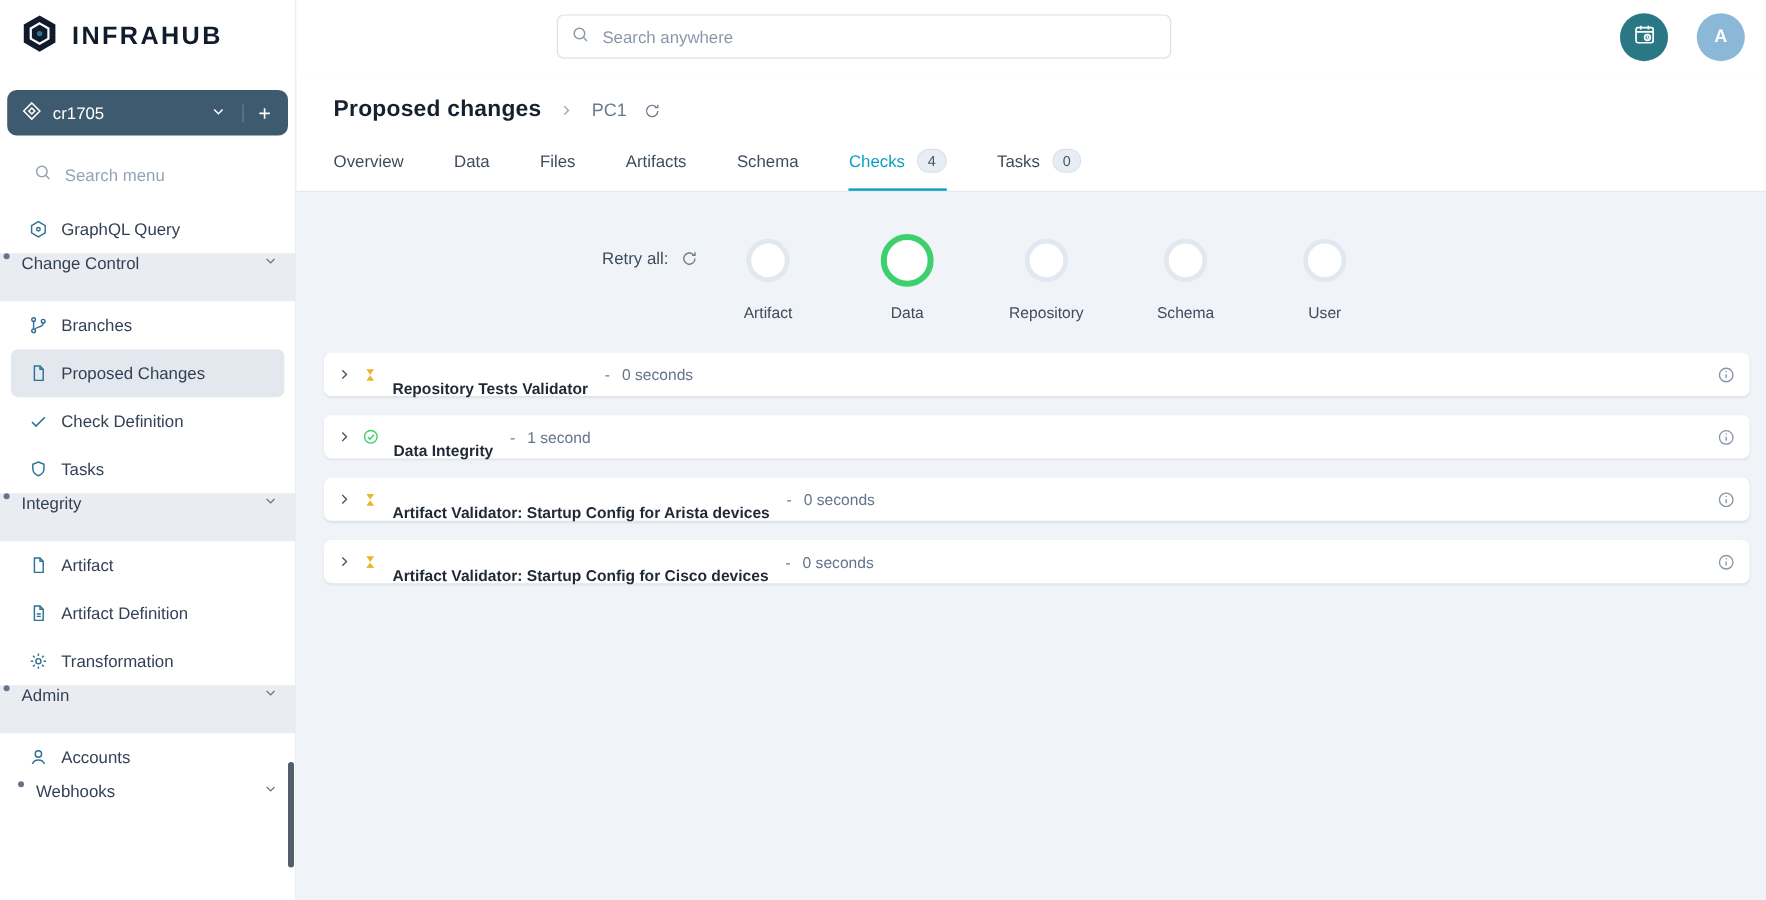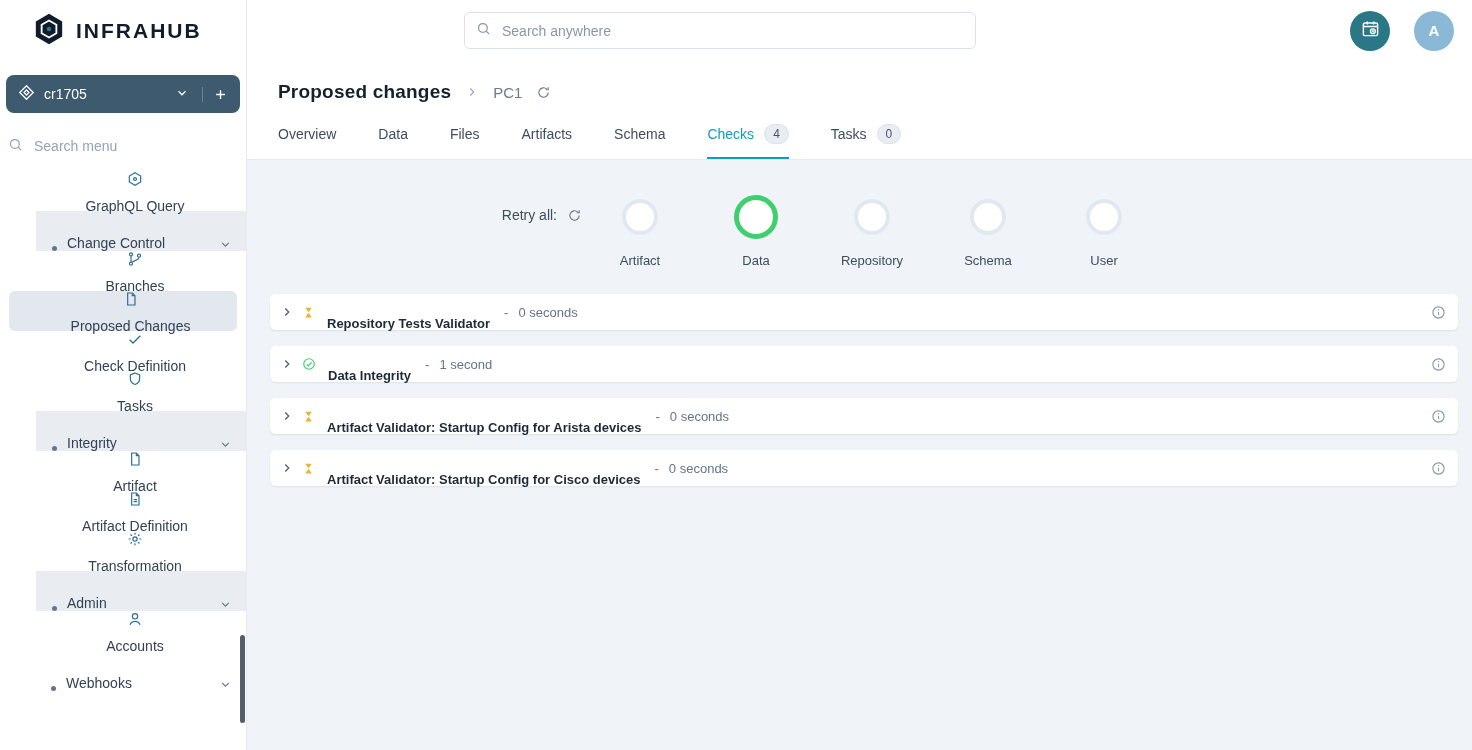--- a/index.html
+++ b/index.html
@@ -17,7 +17,7 @@
     border-right:1px solid #e6eaef; position:relative;
     display:flex; flex-direction:column; overflow:hidden;
   }
-  .logo-row { height:61px; display:flex; align-items:center; padding-left:32px; gap:10px; cursor:pointer; }
+  .logo-row { height:61px; display:flex; align-items:center; padding-left:16px; gap:10px; cursor:pointer; }
   .logo-text { font-size:21px; font-weight:800; color:#101b2c; letter-spacing:2px; }
   .branch-btn {
     margin:14px 6px 0 6px; height:38px; background:#3d5a6e; border-radius:8px;

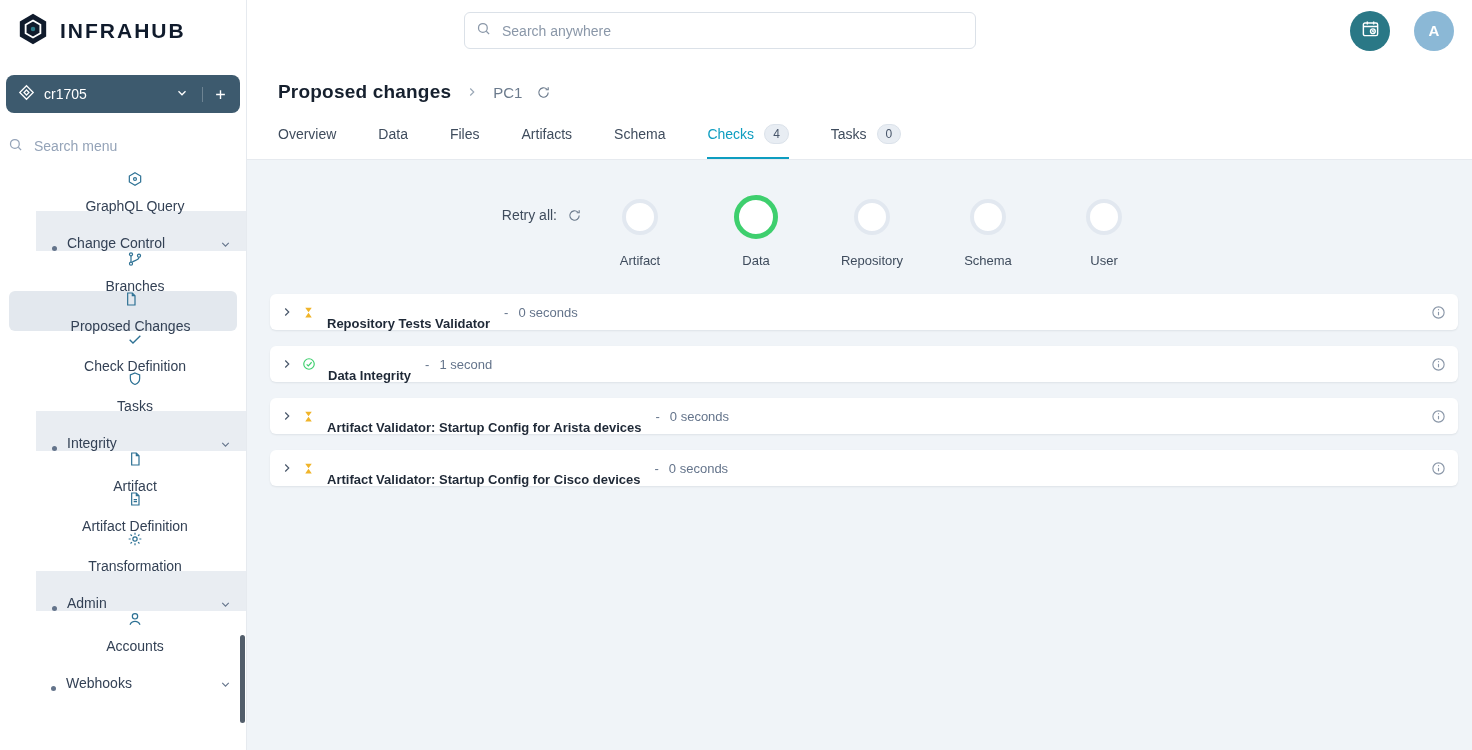--- a/index.html
+++ b/index.html
@@ -26,7 +26,7 @@
   }
   .branch-btn .spacer { flex:1; }
   .branch-plus { border-left:1px solid rgba(255,255,255,.25); padding-left:10px; margin-left:4px; display:flex; align-items:center; }
-  .menu-search { display:flex; align-items:center; gap:9px; padding:0 8px; margin-top:16px; height:34px; color:#94a3b8; }
+  .menu-search { display:flex; align-items:center; gap:9px; padding:0 28px; margin-top:16px; height:34px; color:#94a3b8; }
   .menu-search input { border:none; outline:none; font-size:14px; color:#334155; flex:1; background:transparent; }
   .menu-search input::placeholder { color:#94a3b8; }
   .nav { margin-top:8px; flex:1; font-size:14px; }

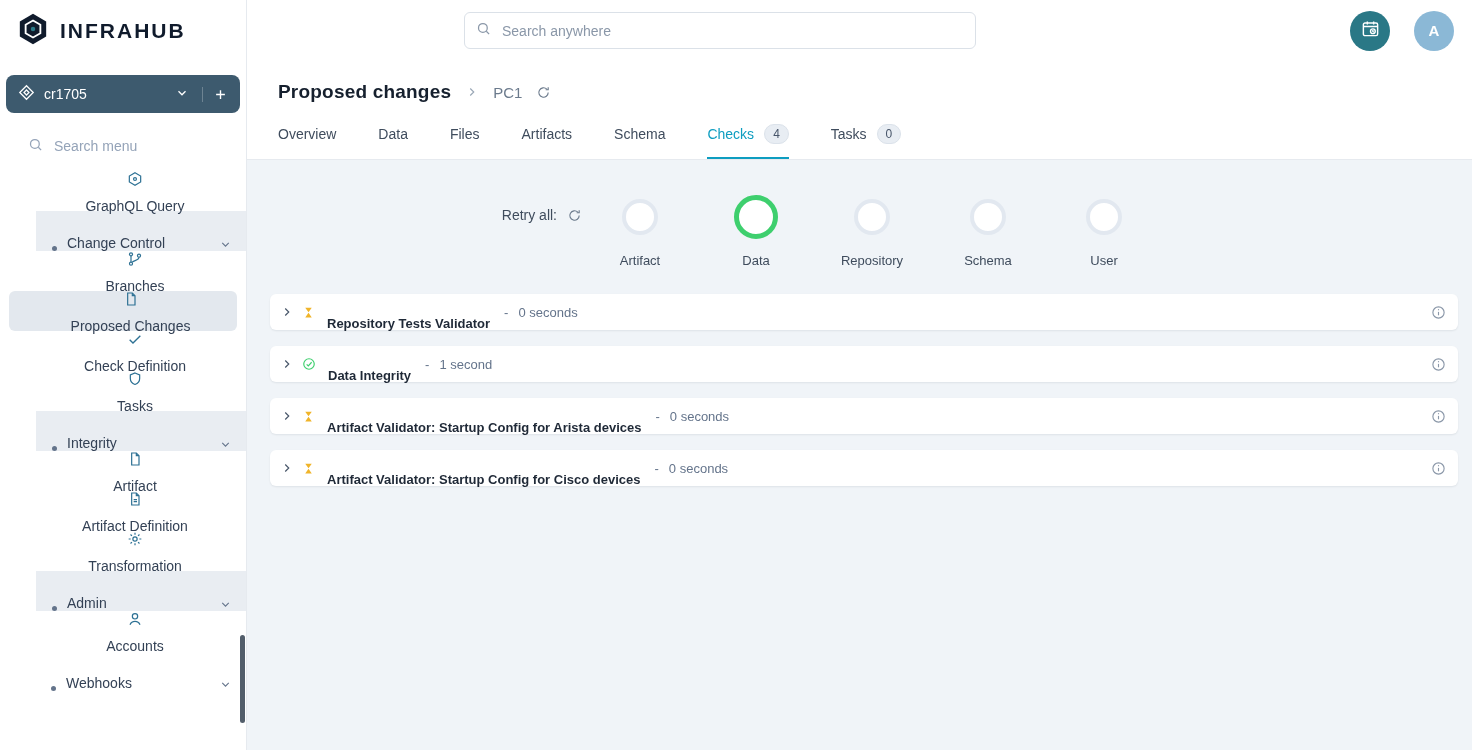--- a/index.html
+++ b/index.html
@@ -30,7 +30,7 @@
   .menu-search input { border:none; outline:none; font-size:14px; color:#334155; flex:1; background:transparent; }
   .menu-search input::placeholder { color:#94a3b8; }
   .nav { margin-top:8px; flex:1; font-size:14px; }
-  .nav-item { height:40px; display:flex; align-items:center; gap:11px; padding-left:24px; color:#334155; cursor:pointer;flex-direction:column; }
+  .nav-item { height:40px; display:flex; align-items:center; gap:11px; padding-left:24px; color:#334155; cursor:pointer; }
   .nav-item .nico { color:#2d7194; display:flex; }
   .nav-item.selected { background:#e3e8ee; border-radius:6px; margin:0 9px; padding-left:15px; }
   .nav-group { height:40px; display:flex; align-items:flex-end; gap:10px; padding:0 14px 0 16px; background:#e9edf2; color:#334155; cursor:pointer;margin-left:36px; }

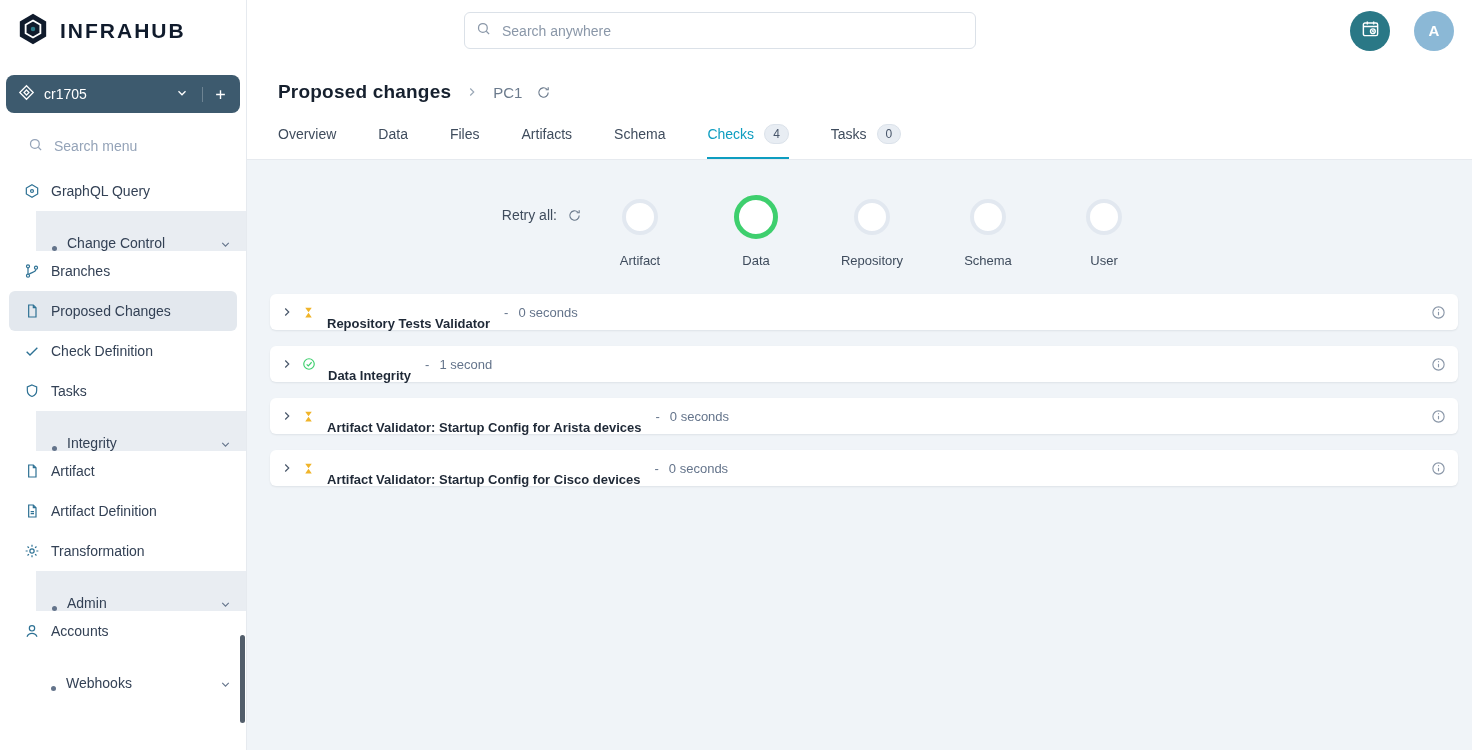--- a/index.html
+++ b/index.html
@@ -33,7 +33,7 @@
   .nav-item { height:40px; display:flex; align-items:center; gap:11px; padding-left:24px; color:#334155; cursor:pointer; }
   .nav-item .nico { color:#2d7194; display:flex; }
   .nav-item.selected { background:#e3e8ee; border-radius:6px; margin:0 9px; padding-left:15px; }
-  .nav-group { height:40px; display:flex; align-items:flex-end; gap:10px; padding:0 14px 0 16px; background:#e9edf2; color:#334155; cursor:pointer;margin-left:36px; }
+  .nav-group { height:40px; display:flex; align-items:flex-start; gap:10px; padding:0 14px 0 3px; background:#e9edf2; color:#334155; cursor:pointer; }
   .nav-group.plain { background:#fff; padding-left:15px; }
   .dot { width:5px; height:5px; border-radius:50%; background:#64748b; flex:0 0 auto; }
   .nav-group .chev { margin-left:auto; color:#64748b; display:flex; }

